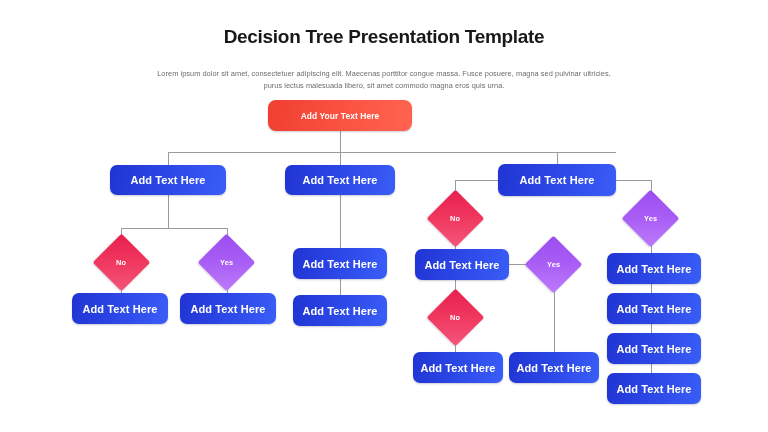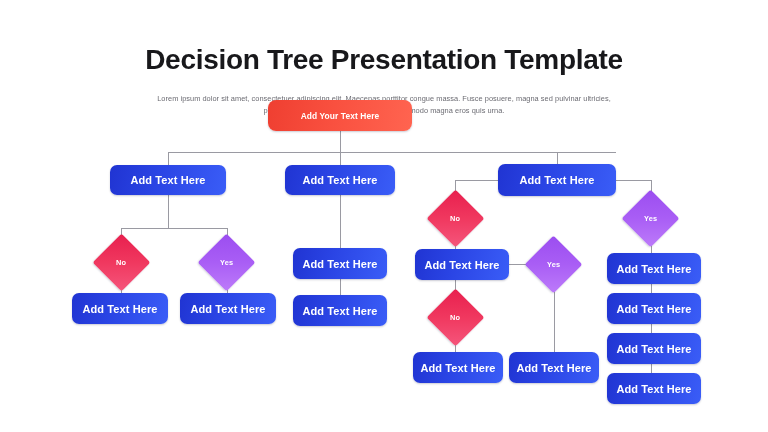--- a/index.html
+++ b/index.html
@@ -31,12 +31,12 @@
     text-align: center;
   }
   #page-title {
-    font-size: 28px;
+    font-size: 19px;
     font-weight: bold;
     color: #18181b;
     letter-spacing: -0.3px;
     line-height: 1.18;
-    margin: 17px;
+    margin: 0;
   }
   #page-subtitle {
     margin: 4px auto 0 auto;

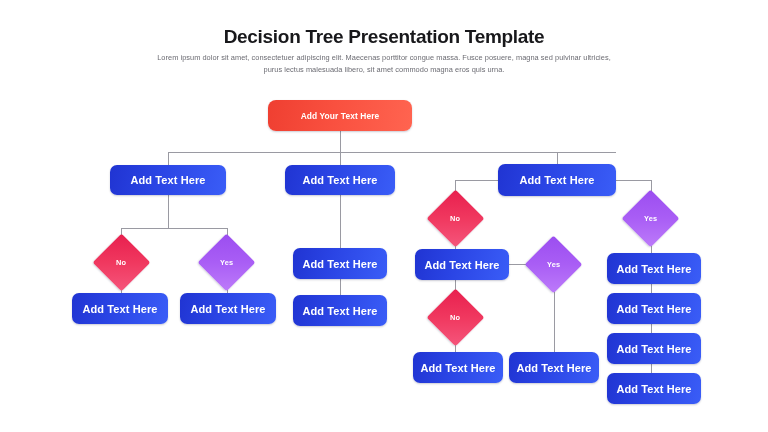--- a/index.html
+++ b/index.html
@@ -39,7 +39,7 @@
     margin: 0;
   }
   #page-subtitle {
-    margin: 4px auto 0 auto;
+    margin: 20px auto 0 auto;
     width: 470px;
     font-size: 7.4px;
     line-height: 1.62;

